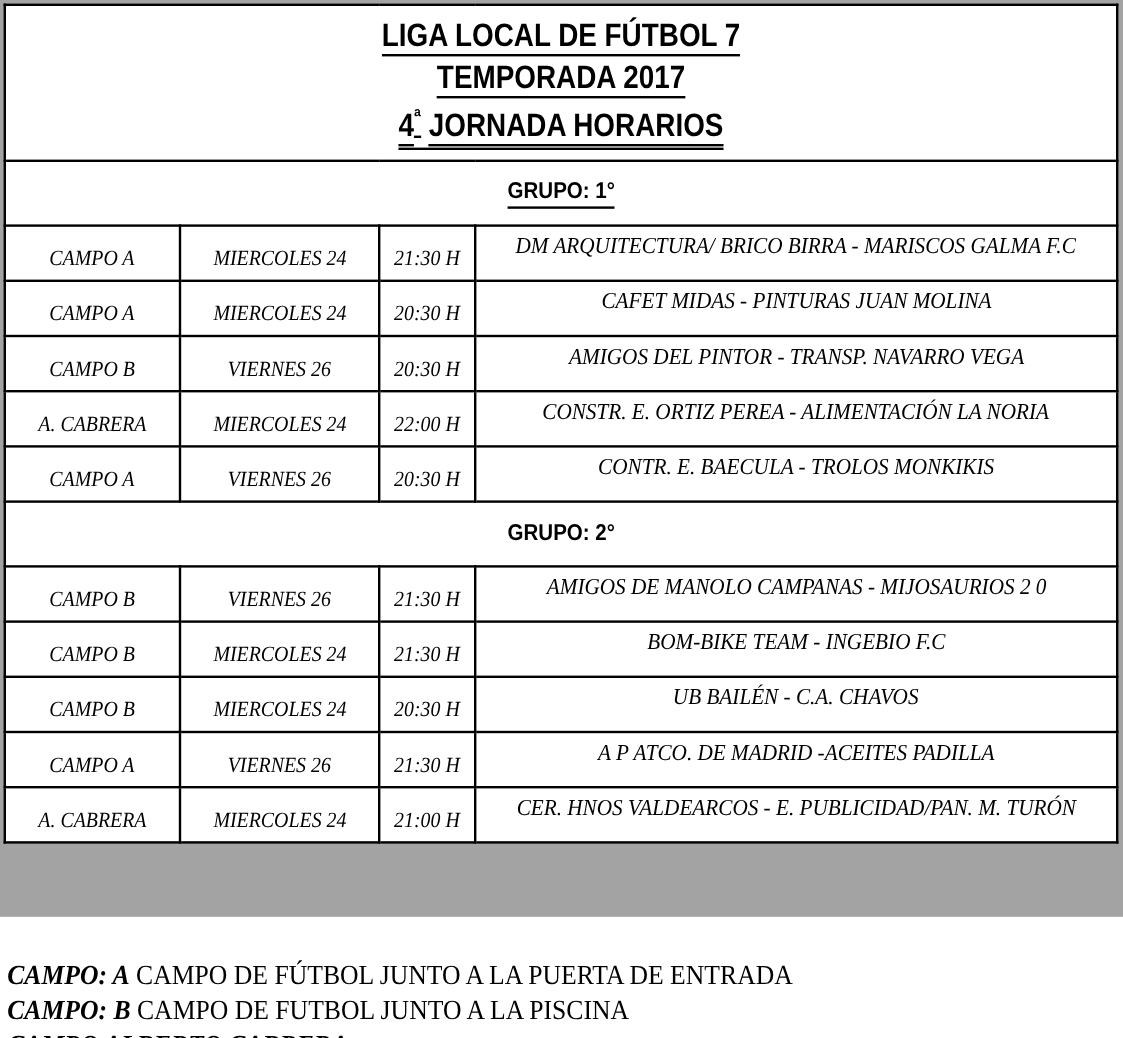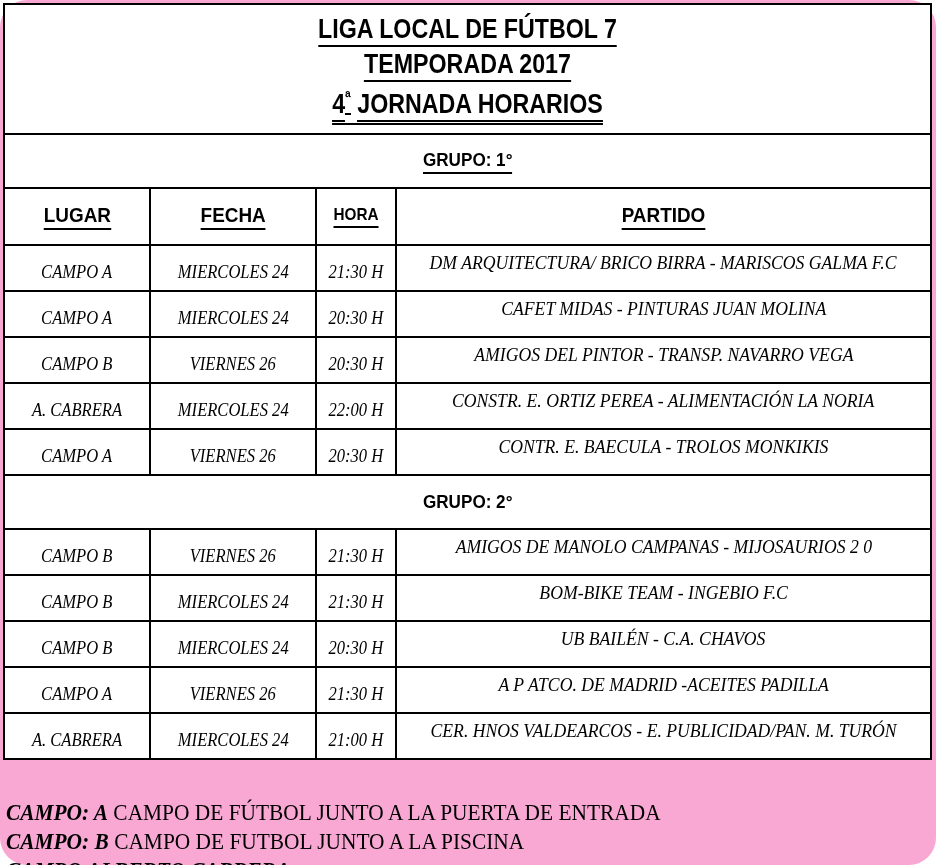--- a/index.html
+++ b/index.html
@@ -18,9 +18,8 @@
   .page {
     position: relative;
     width: 936px;
-    height: 865px;
-    background: #f9a8d4;
-    border-radius: 27px;
+    height: 764px;
+    background: #a3a3a3;
   }
 
   

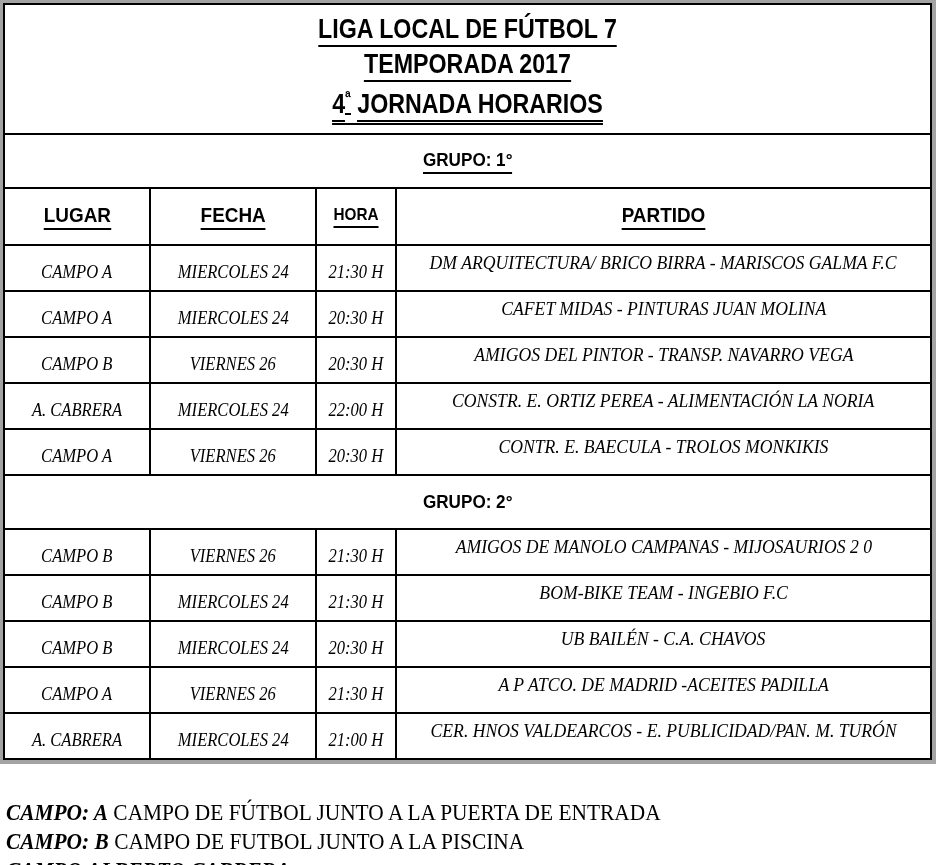--- a/index.html
+++ b/index.html
@@ -192,20 +192,6 @@
         </td>
       </tr>
 
-      <tr>
-        <td class="hdr-cell">
-          <span class="hdr-text">LUGAR</span>
-        </td>
-        <td class="hdr-cell">
-          <span class="hdr-text">FECHA</span>
-        </td>
-        <td class="hdr-cell">
-          <span class="hdr-text small">HORA</span>
-        </td>
-        <td class="hdr-cell">
-          <span class="hdr-text">PARTIDO</span>
-        </td>
-      </tr>
 
       <tr>
         <td class="row-cell"><span class="cell-text side">CAMPO A</span></td>

